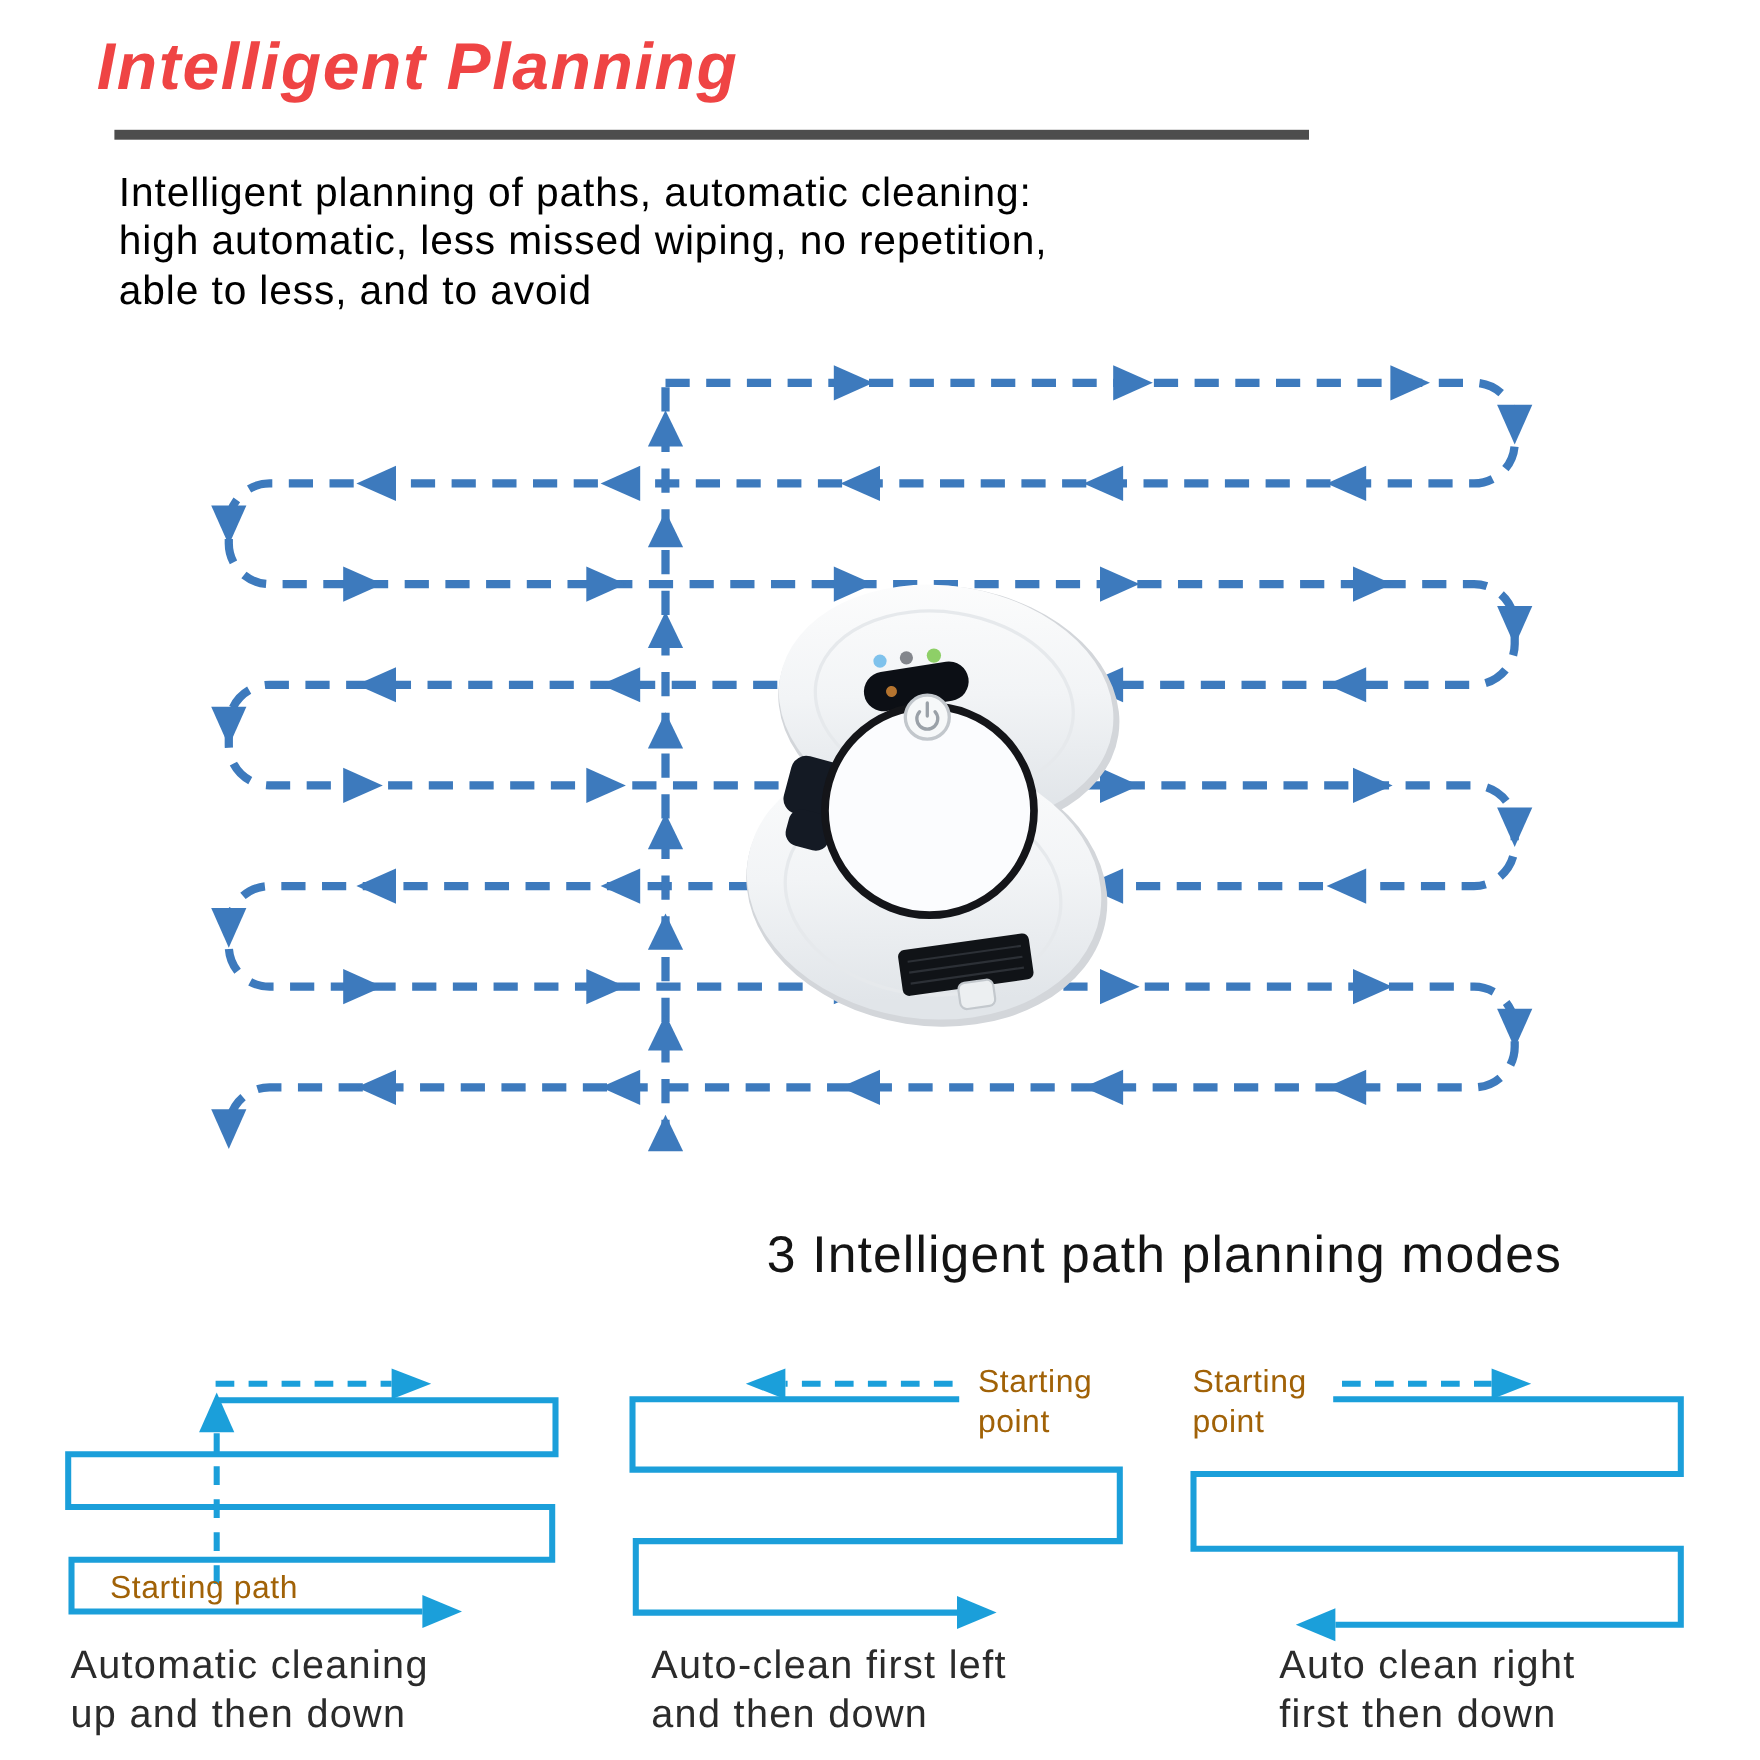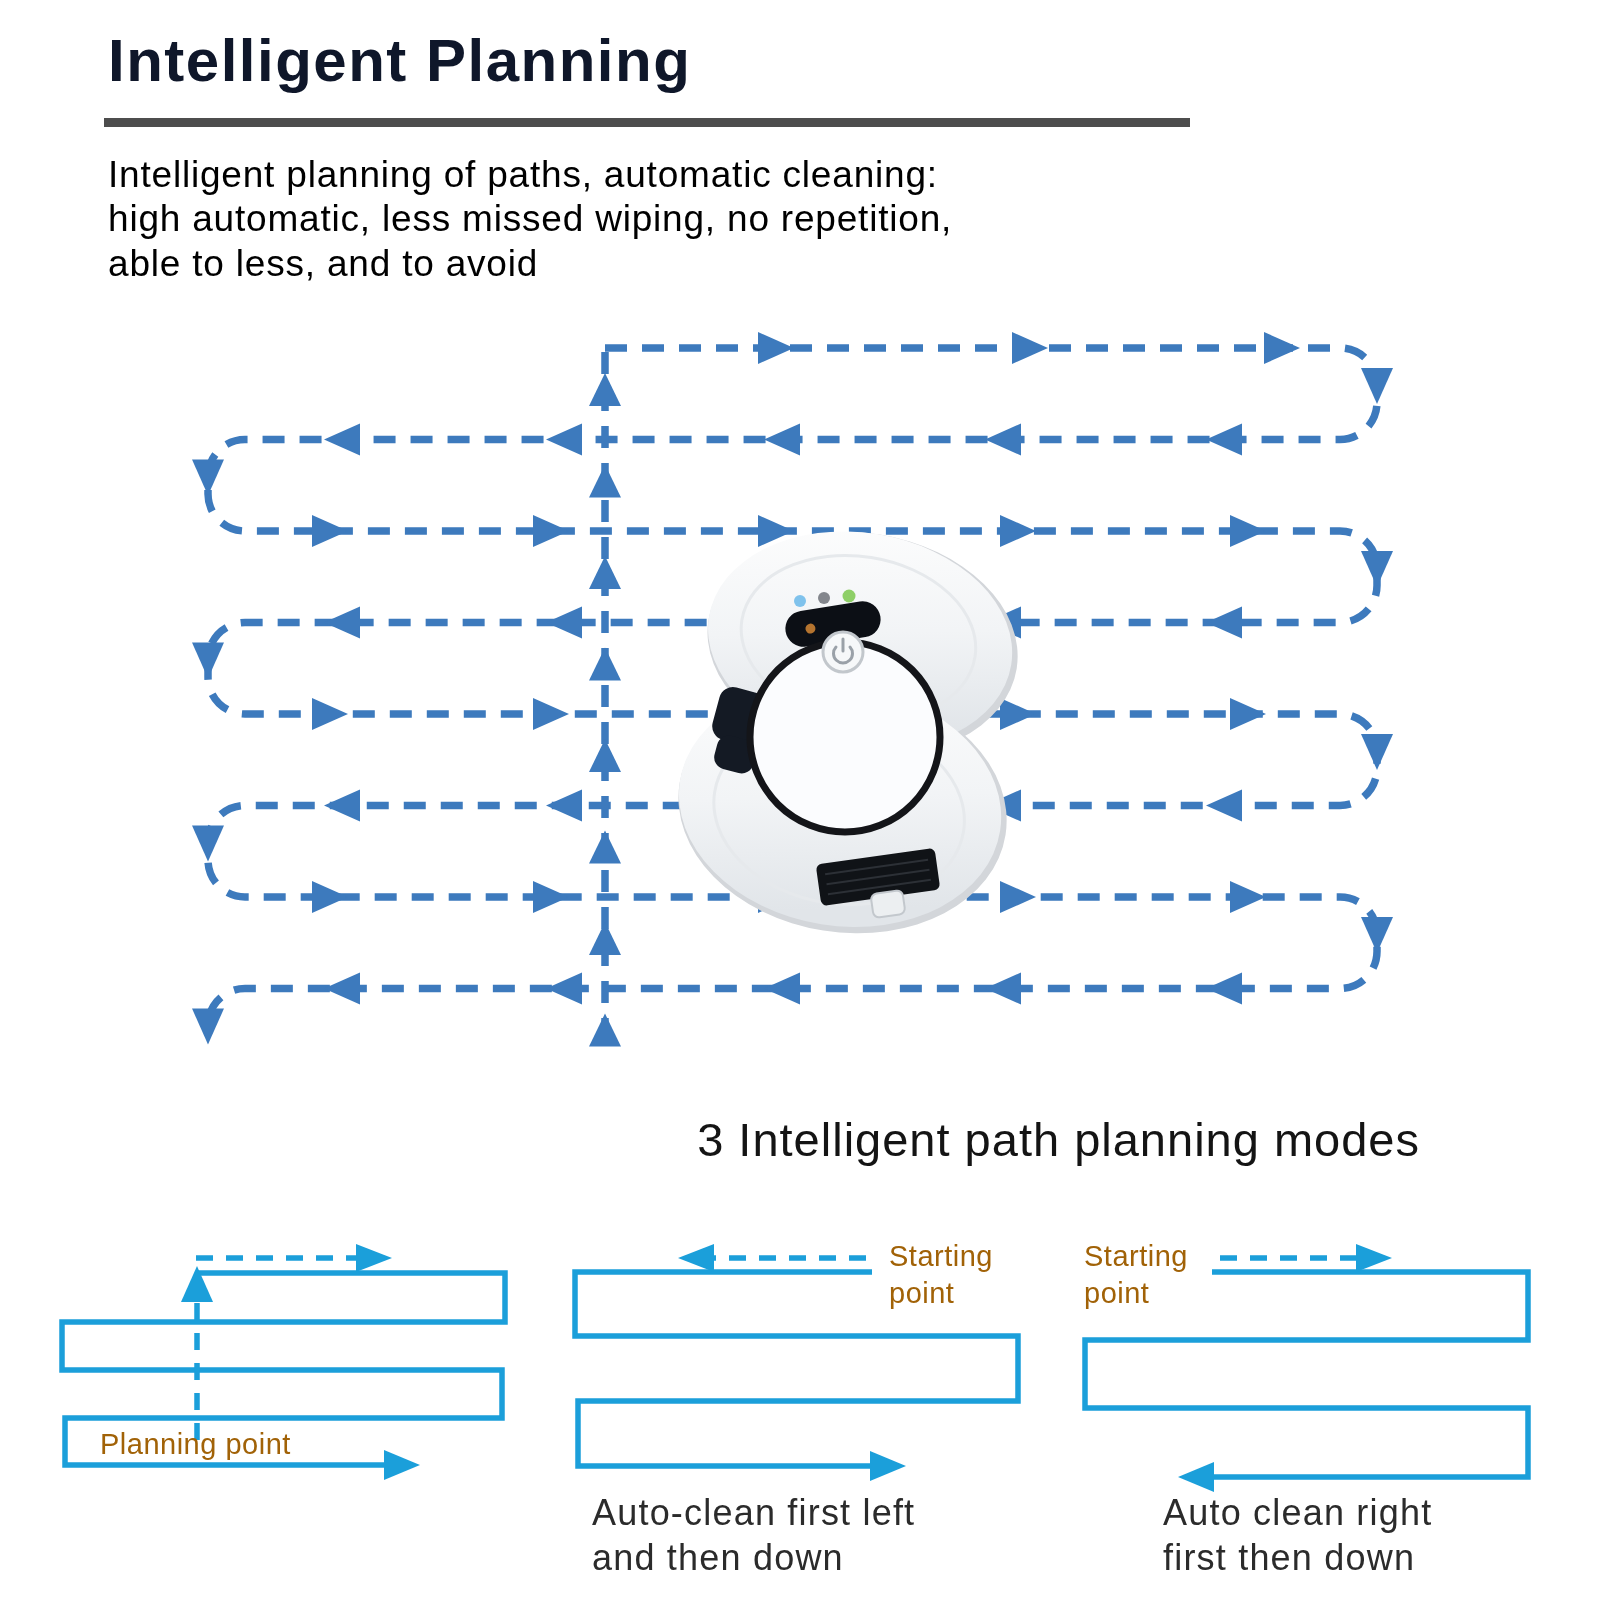--- a/index.html
+++ b/index.html
@@ -8,8 +8,8 @@
     font-family:"Liberation Sans",sans-serif;overflow:hidden;color:#1b1b1b;
   }
   .title{
-    position:absolute;left:108px;top:26px;
-    font-size:60px;font-weight:bold;color:#0f172a;letter-spacing:1.5px;
+    position:absolute;left:88px;top:26px;
+    font-size:60px;font-weight:bold;color:#ef4444;letter-spacing:1.5px;font-style:italic;
   }
   .rule{
     position:absolute;left:104px;top:118px;width:1086px;height:9px;

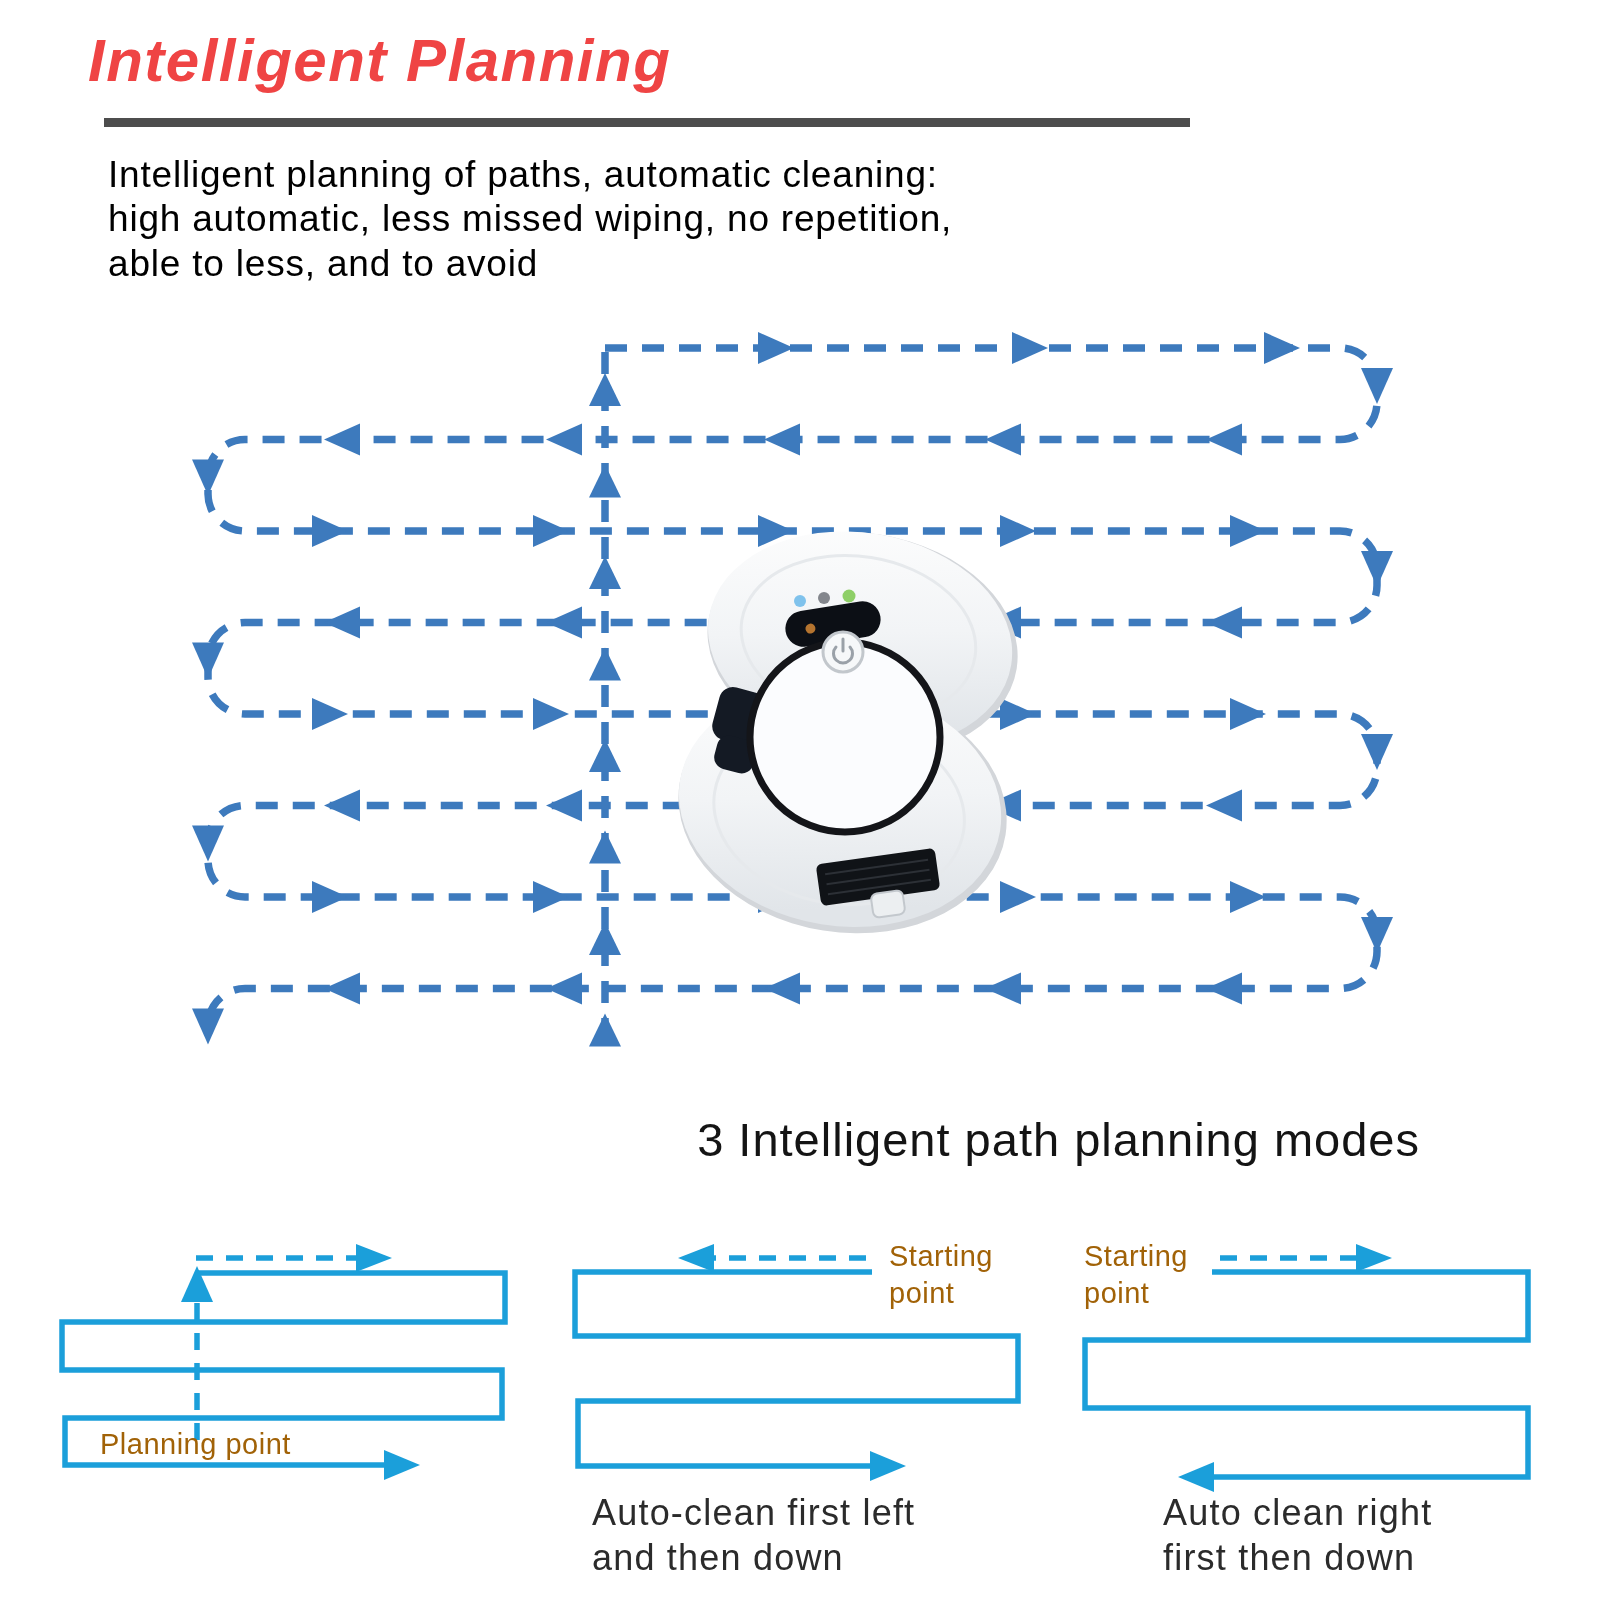--- a/index.html
+++ b/index.html
@@ -197,7 +197,7 @@
   <div class="modesHeading">3 Intelligent path planning modes</div>
 
   <div class="sp sp1">
-    <span class="blk">Planning point</span>
+    <span class="blk">Starting path</span>
   </div>
   <div class="sp sp2">
     <span class="blk">Starting</span>

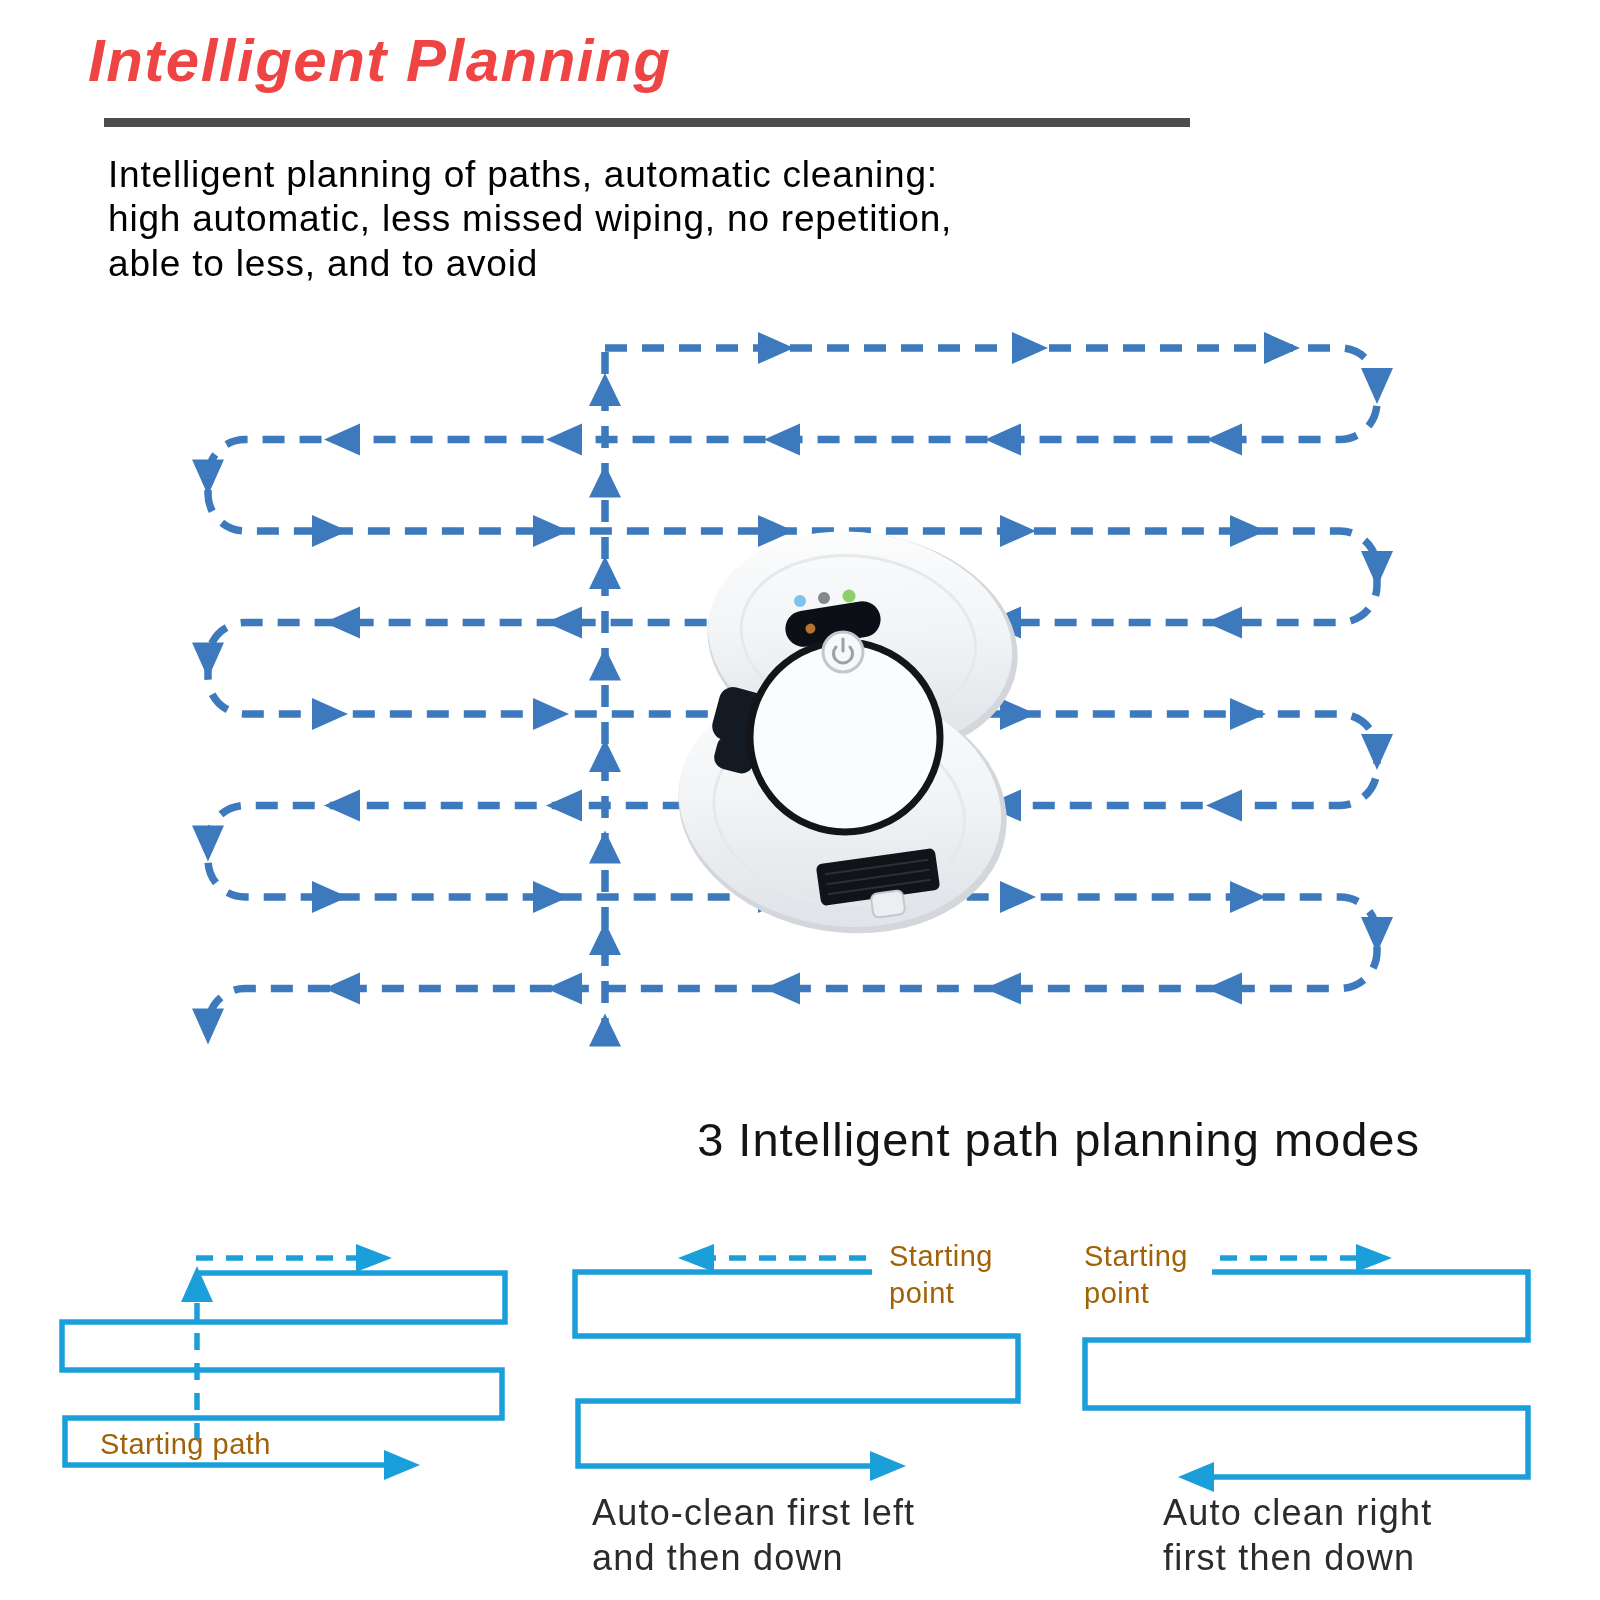--- a/index.html
+++ b/index.html
@@ -208,6 +208,10 @@
     <span class="blk">point</span>
   </div>
 
+  <div class="cap cap1">
+    <span class="blk">Automatic cleaning</span>
+    <span class="blk">up and then down</span>
+  </div>
   <div class="cap cap3">
     <span class="blk">Auto clean right</span>
     <span class="blk">first then down</span>

